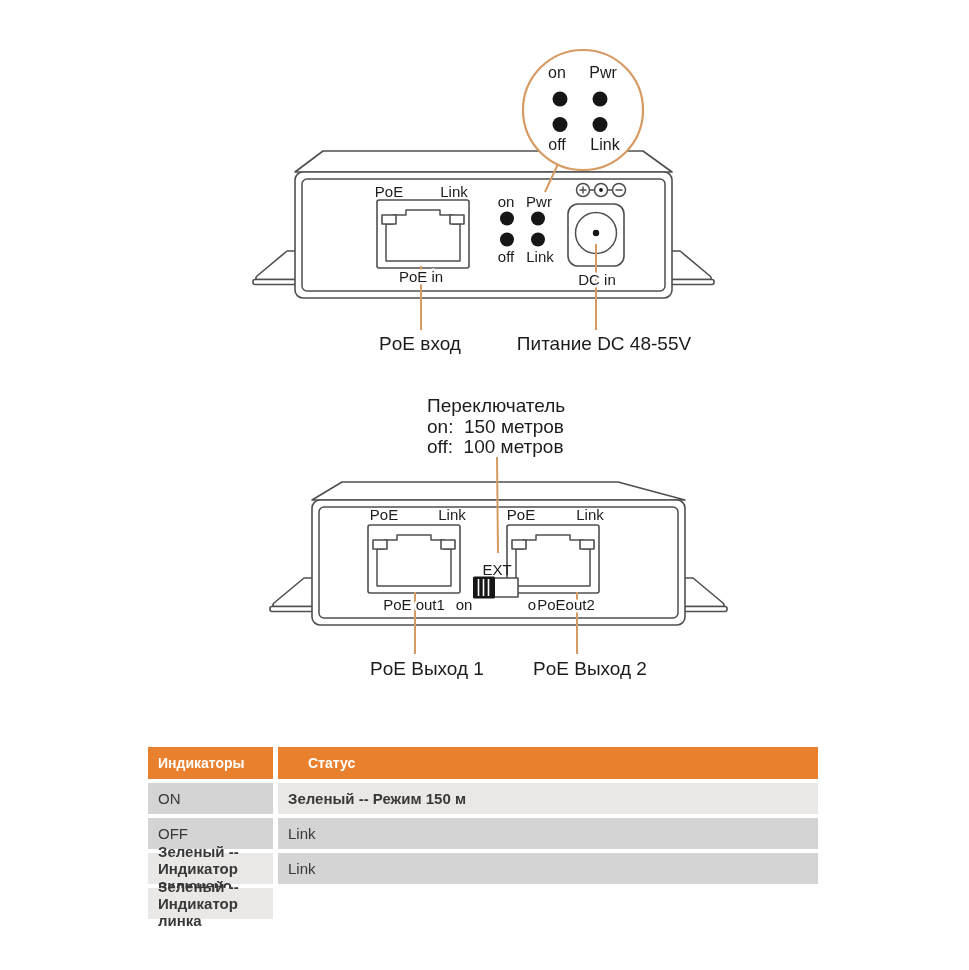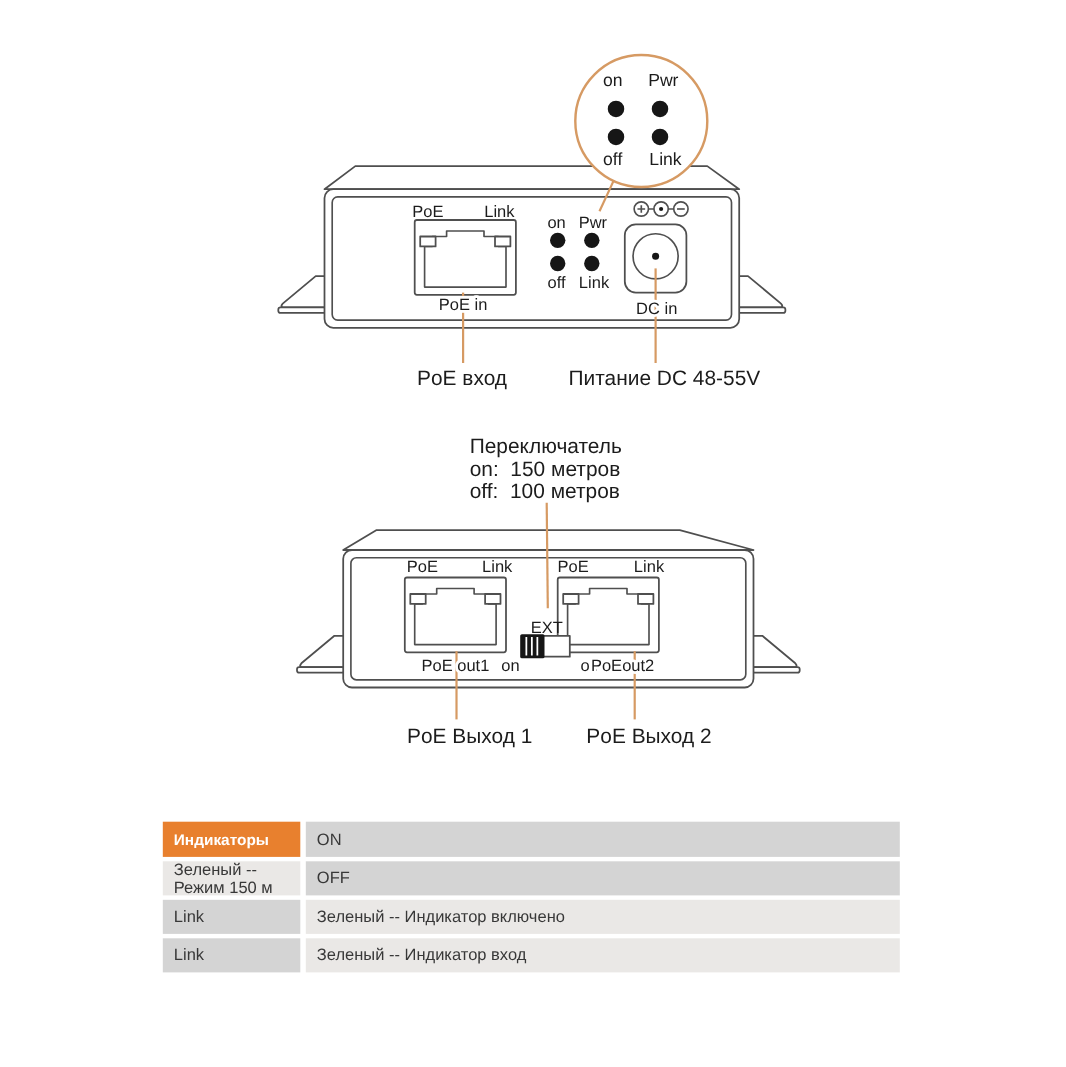--- a/index.html
+++ b/index.html
@@ -164,6 +164,7 @@
 
   <div class="itable">
     <div class="th c1">Индикаторы</div>
+    <div class="th c2">Статус</div>
 
     <div class="td c1">ON</div>
     <div class="td c2">Зеленый -- Режим 150 м</div>

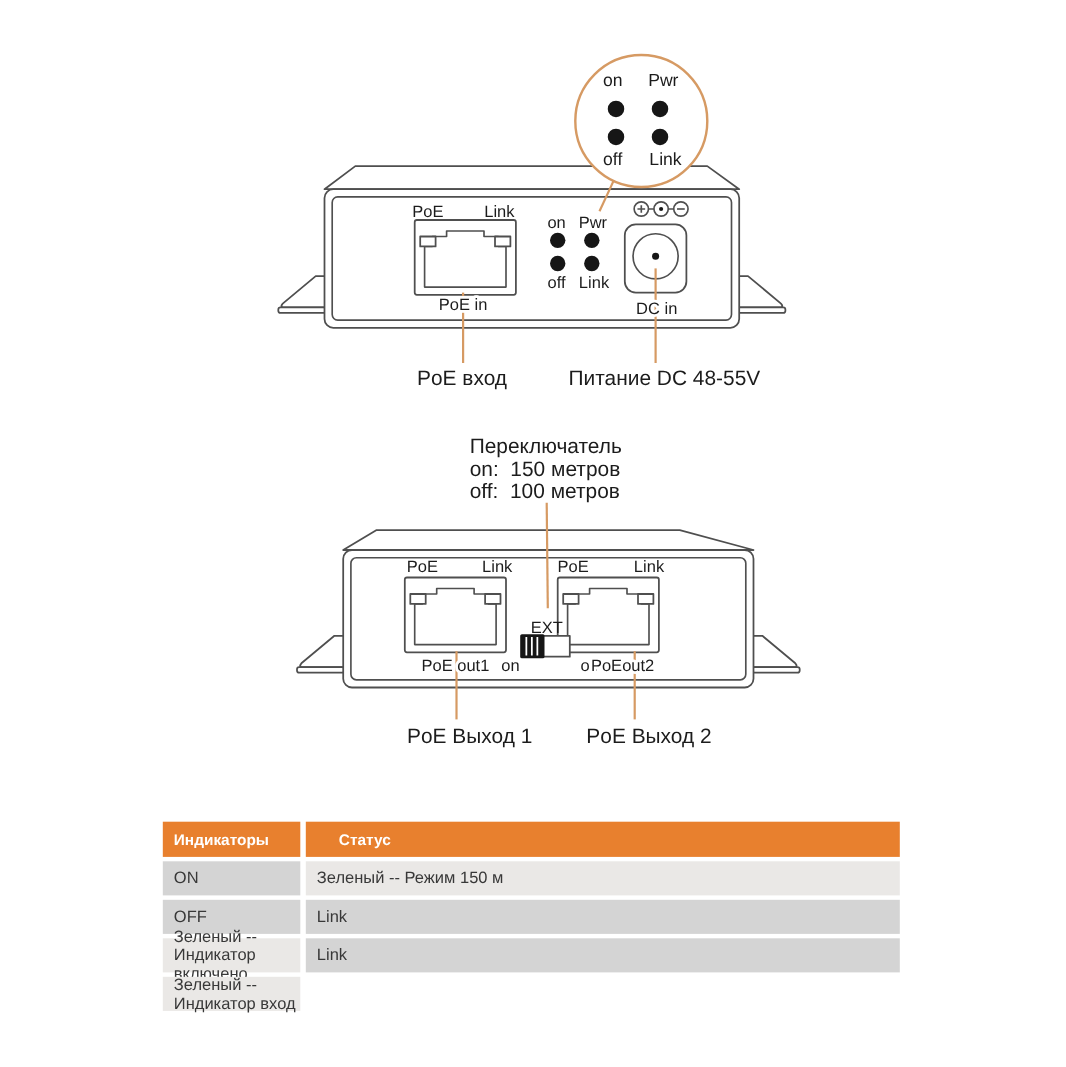--- a/index.html
+++ b/index.html
@@ -38,7 +38,7 @@
   .th.c2 { padding-left:30px; }
   .td { font-size:15px; color:#383838; padding-left:10px; }
   .td.c1 { background:var(--cell-left,#d4d4d4); }
-  .td.c2 { background:var(--cell-right,#eae8e6); }
+  .td.c2 { background:var(--cell-right,#eae8e6);font-weight:bold; }
 </style>
 </head>
 <body>

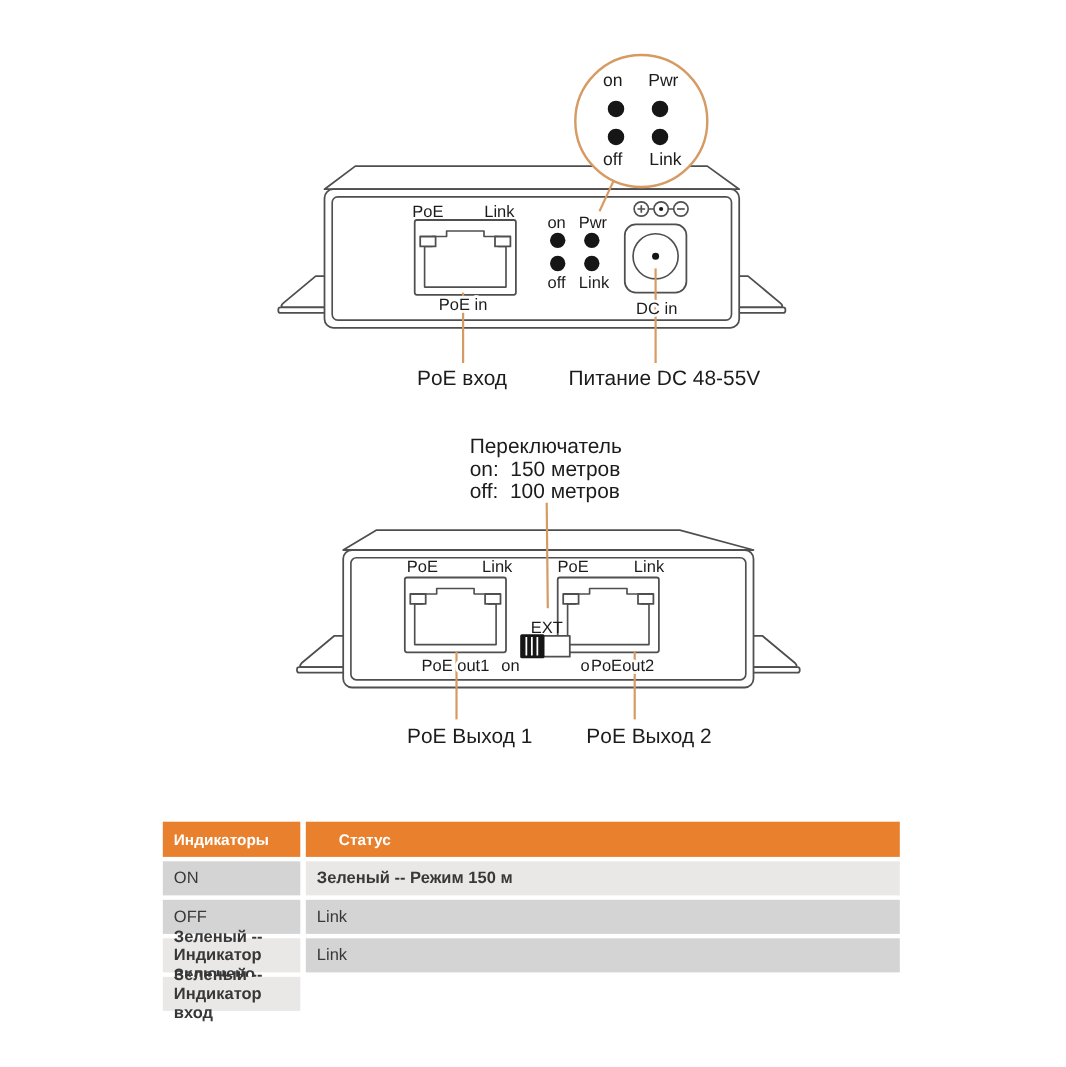--- a/index.html
+++ b/index.html
@@ -175,7 +175,7 @@
     <div class="td c2">Зеленый -- Индикатор включено</div>
 
     <div class="td c1">Link</div>
-    <div class="td c2">Зеленый -- Индикатор вход</div>
+    <div class="td c2">Зеленый -- Индикатор линка</div>
   </div>
 </div>
 

